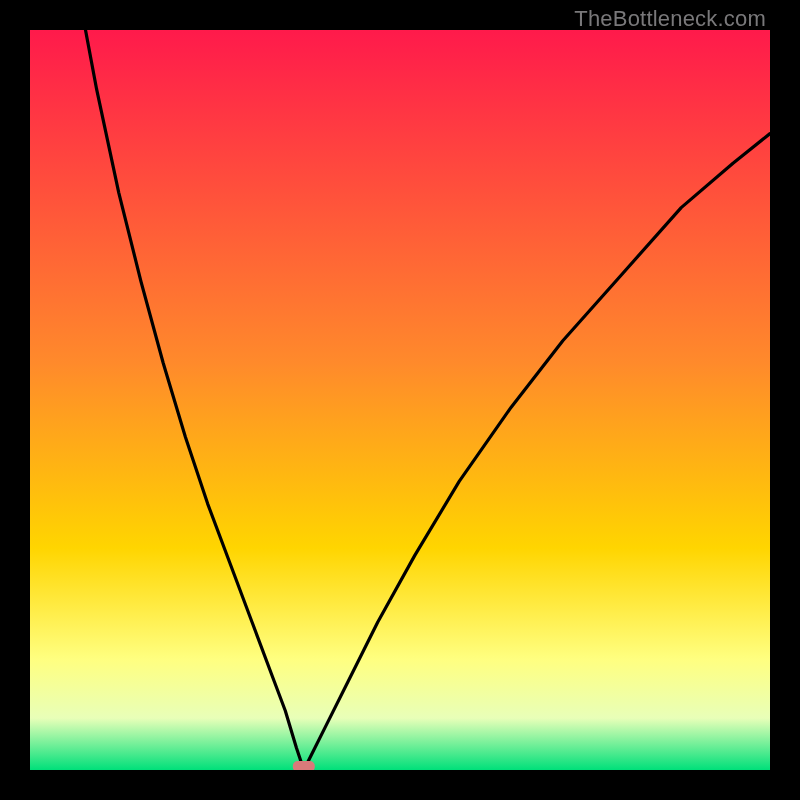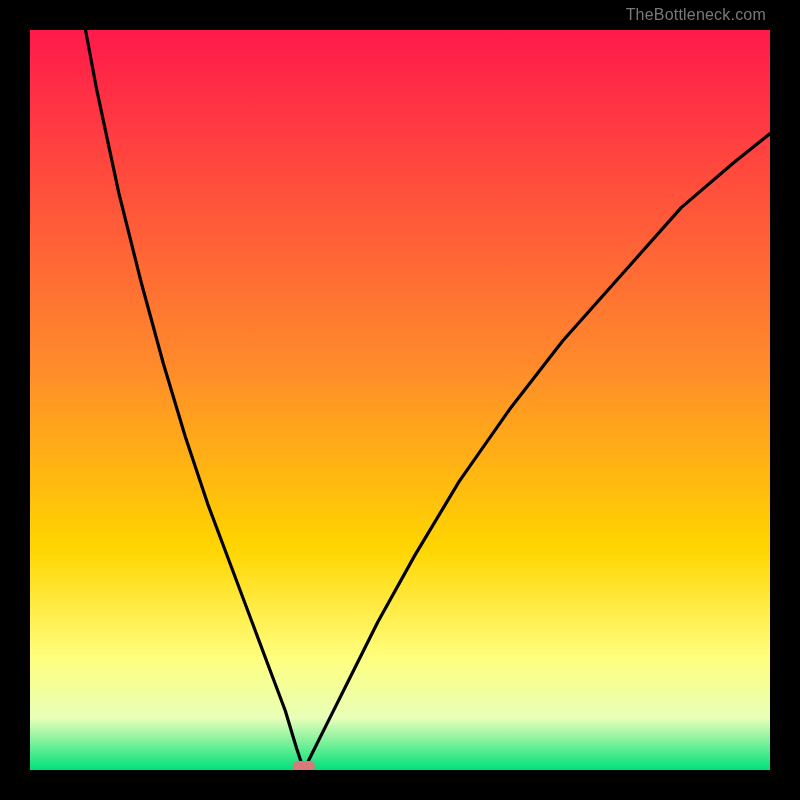--- a/index.html
+++ b/index.html
@@ -31,7 +31,7 @@
     top: 6px;
     right: 34px;
     color: #79787a;
-    font-size: 16px;
+    font-size: 22px;
     font-weight: 500;
     letter-spacing: 0.2px;
     margin-left: 44px;

